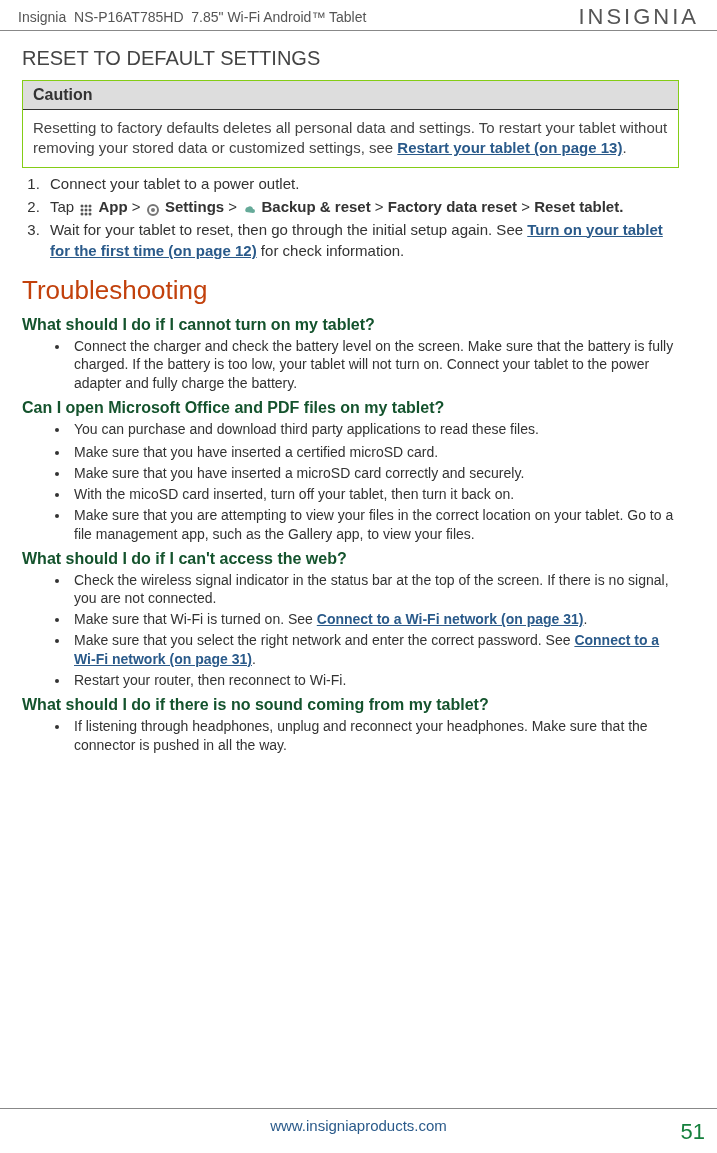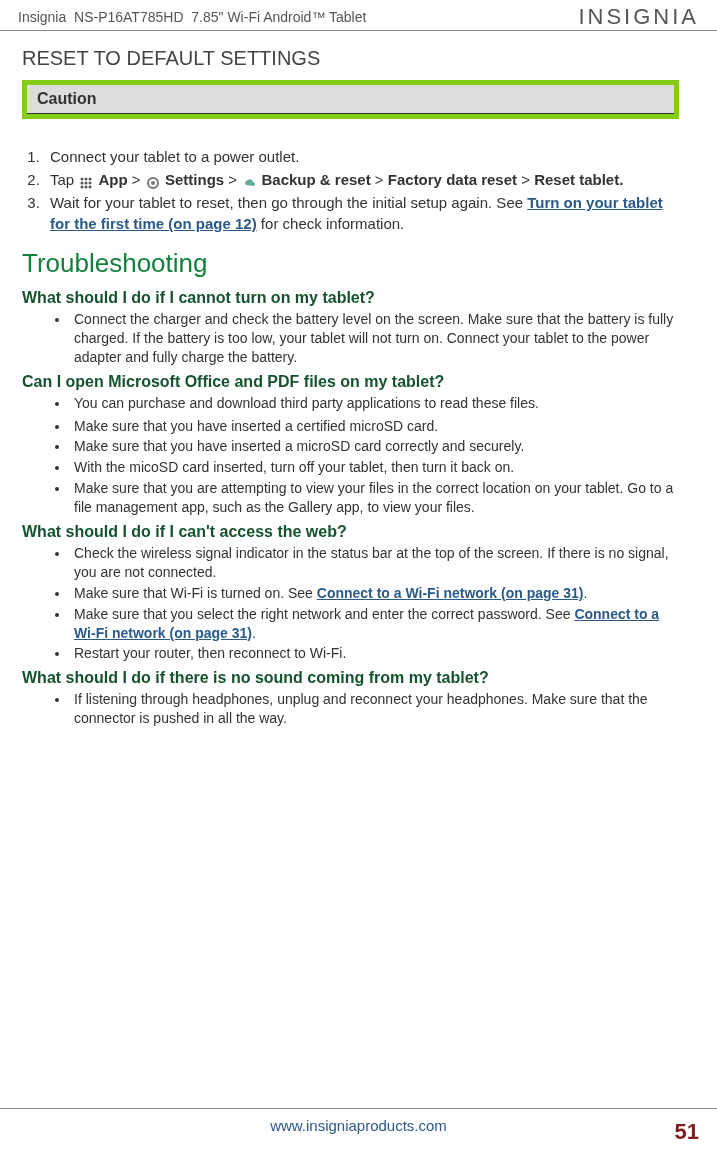--- a/index.html
+++ b/index.html
@@ -22,7 +22,7 @@
     .header-right { font-size: 22px; color: #555; letter-spacing: 3px; font-weight: 300; }
     .content { padding: 16px 38px 0 22px; }
     .section-title { font-size: 20px; color: #444; margin-bottom: 10px; font-weight: 400; }
-    .caution-box { border: 5px solid #84cc16; margin-bottom: 27px; }
+    .caution-box { border: 1px solid #84cc16; margin-bottom: 5px; }
     .caution-header {
       background: #ddd;
       padding: 5px 10px;

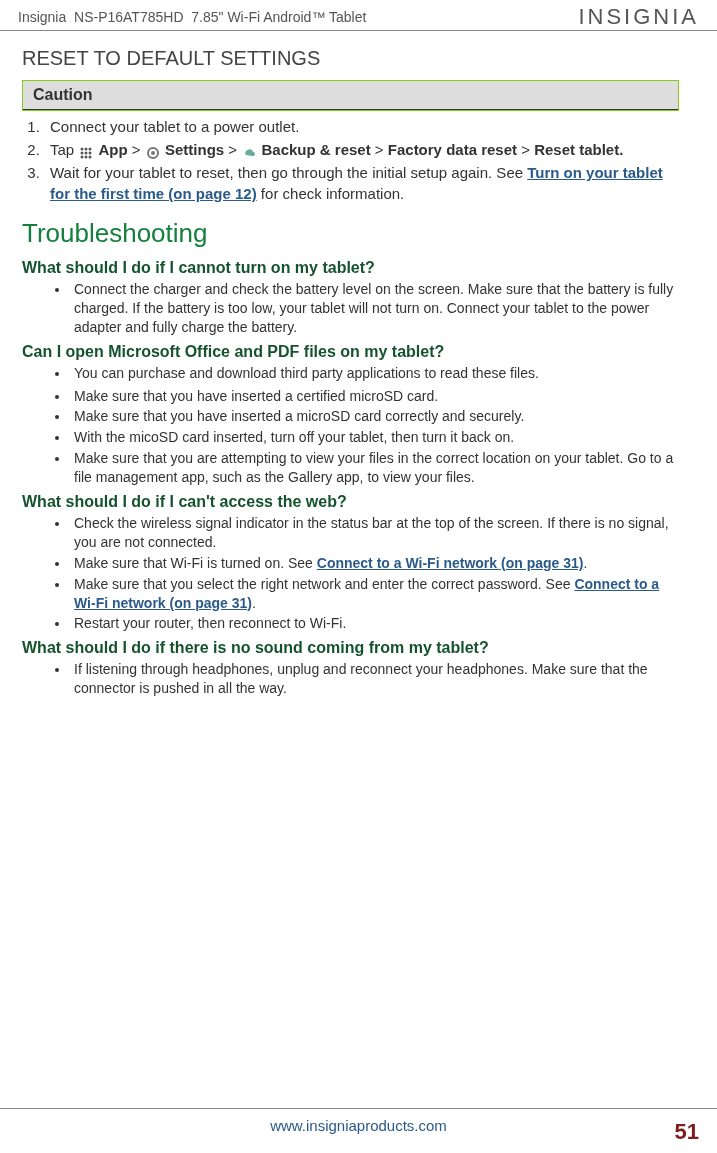--- a/index.html
+++ b/index.html
@@ -78,6 +78,9 @@
 
   <div class="caution-box">
     <div class="caution-header">Caution</div>
+    <div class="caution-body">
+      <span>Resetting to factory defaults deletes all personal data and settings. To restart your tablet without removing your stored data or customized settings, see </span><span class="link">Restart your tablet (on page 13)</span><span>.</span>
+    </div>
   </div>
 
   <ol class="steps">

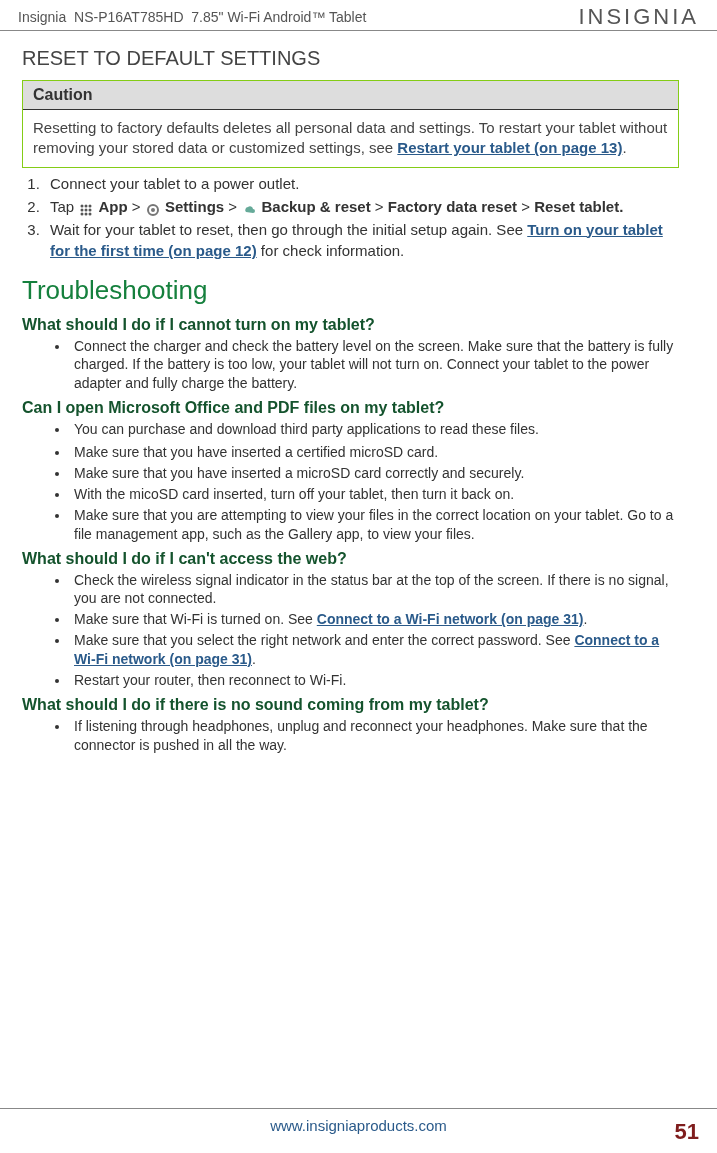--- a/index.html
+++ b/index.html
@@ -40,7 +40,7 @@
       vertical-align: middle;
       margin: 0 1px;
     }
-    .h1-blue { font-size: 26px; color: #15803d; font-weight: 400; margin: 10px 0 10px 0; }
+    .h1-blue { font-size: 26px; color: #c2410c; font-weight: 400; margin: 10px 0 10px 0; }
     .qa-heading { font-size: 16px; font-weight: bold; margin: 6px 0 3px 0; color: #14532d; }
     ul.bullets { list-style: disc; margin-left: 48px; margin-bottom: 4px; }
     ul.bullets li { font-size: 14px; line-height: 1.35; color: #333; margin-bottom: 2px; padding-left: 4px;}

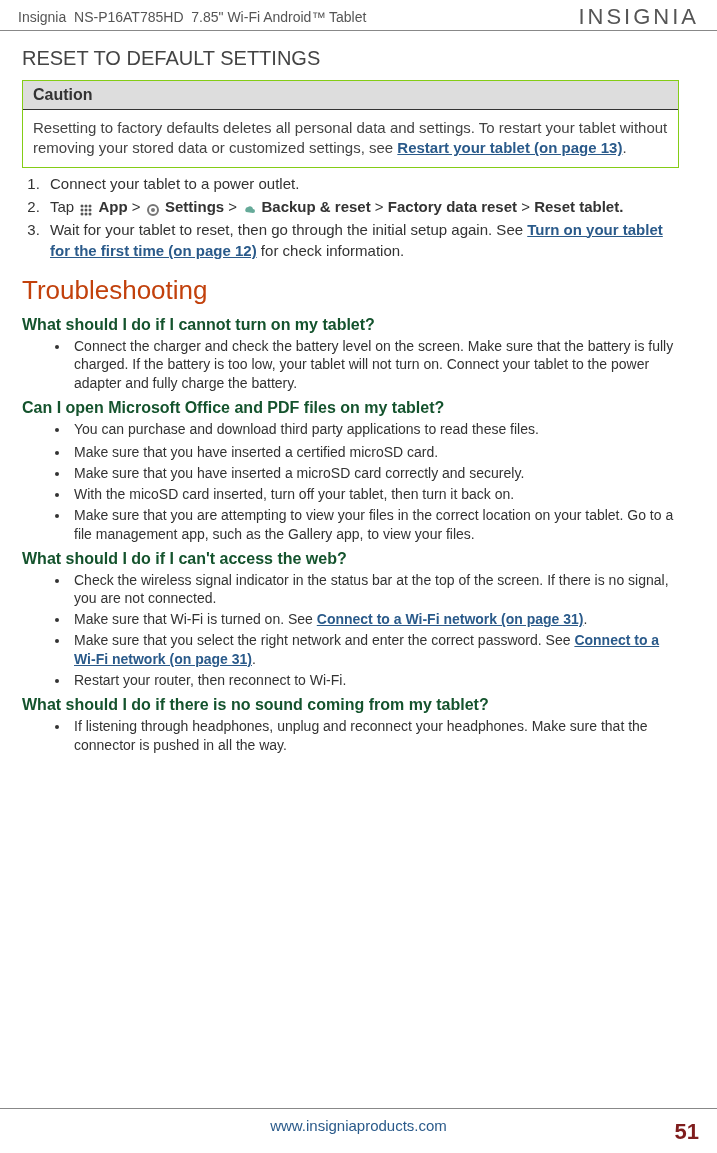--- a/index.html
+++ b/index.html
@@ -55,10 +55,10 @@
     .page-num {
       position: absolute;
       bottom: 8px;
-      right: 18px;
+      right: 12px;
       font-size: 22px;
-      font-weight: bold;
-      color: #7f1d1d;
+      font-weight: normal;
+      color: #15803d;
     }
     .bold { font-weight: bold; }
   </style>

